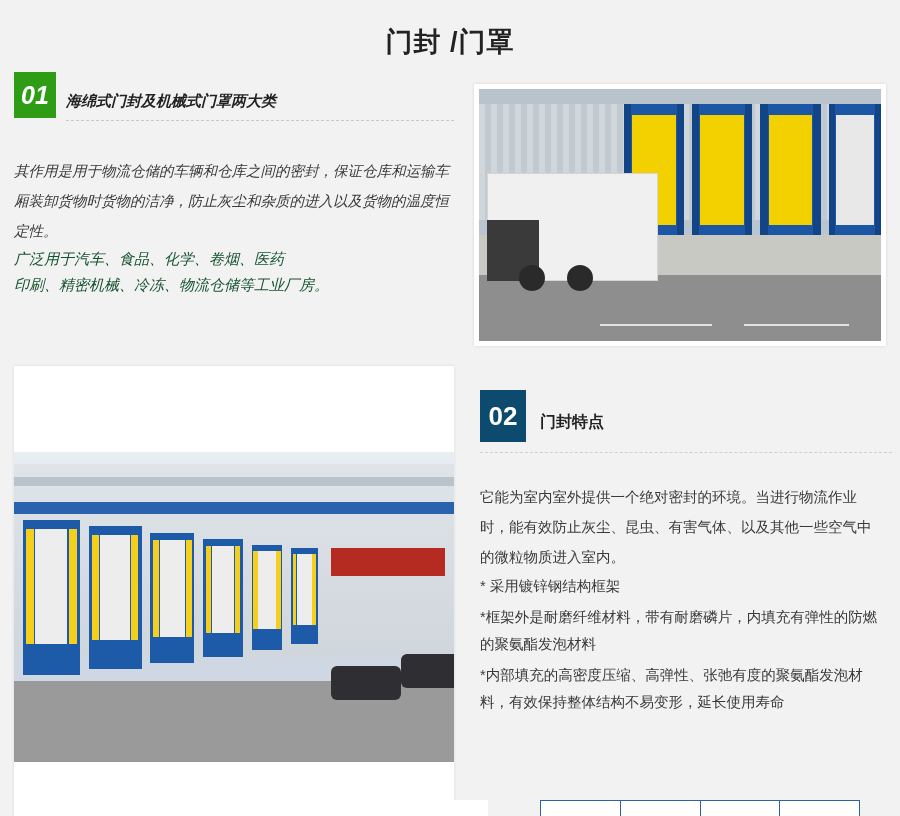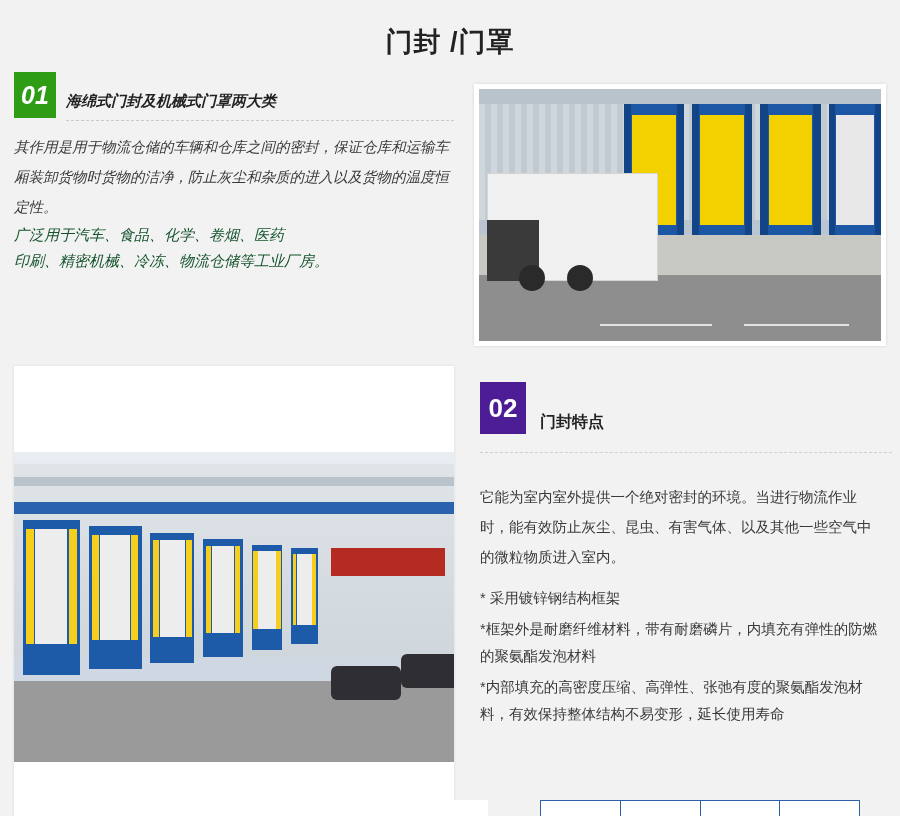--- a/index.html
+++ b/index.html
@@ -47,7 +47,7 @@
     border-top:1px dashed #c9c9c9;
   }
   .body1{
-    margin-top:8px;
+    margin-top:32px;
     font-size:14.5px;line-height:30px;color:#3a3a3a;
   }
   .sub-label{

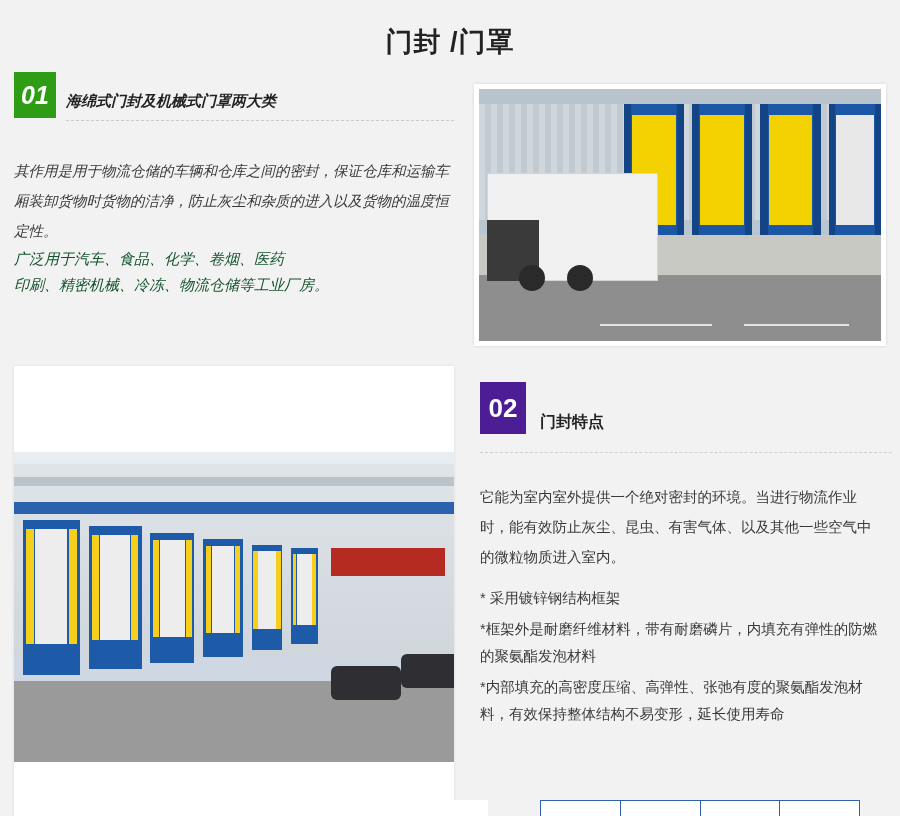--- a/index.html
+++ b/index.html
@@ -81,9 +81,9 @@
     position:absolute;left:474px;top:382px;width:420px;
   }
   .numbox2{
-    position:absolute;left:6px;top:0;
+    position:absolute;left:6px;top:8px;
     width:46px;height:52px;
-    background:#4c1d95;color:#fff;
+    background:#0c4a6e;color:#fff;
     font-size:26px;font-weight:bold;
     display:flex;align-items:center;justify-content:center;
   }

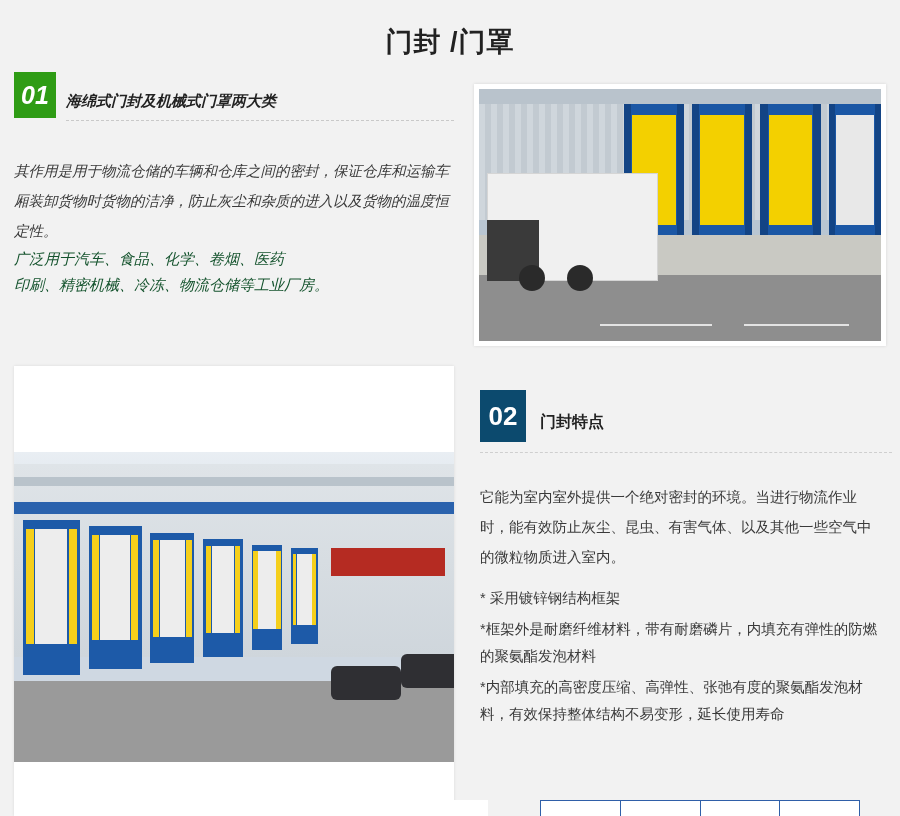--- a/index.html
+++ b/index.html
@@ -99,7 +99,7 @@
     position:absolute;left:6px;top:100px;width:404px;
     font-size:14.5px;line-height:30px;color:#3a3a3a;
   }
-  .body2 p{margin:0 0 13px 0;}
+  .body2 p{margin:0 0 1px 0;}
   .body2 p.tight{margin:0 0 4px 0;line-height:27px;}
 
   

